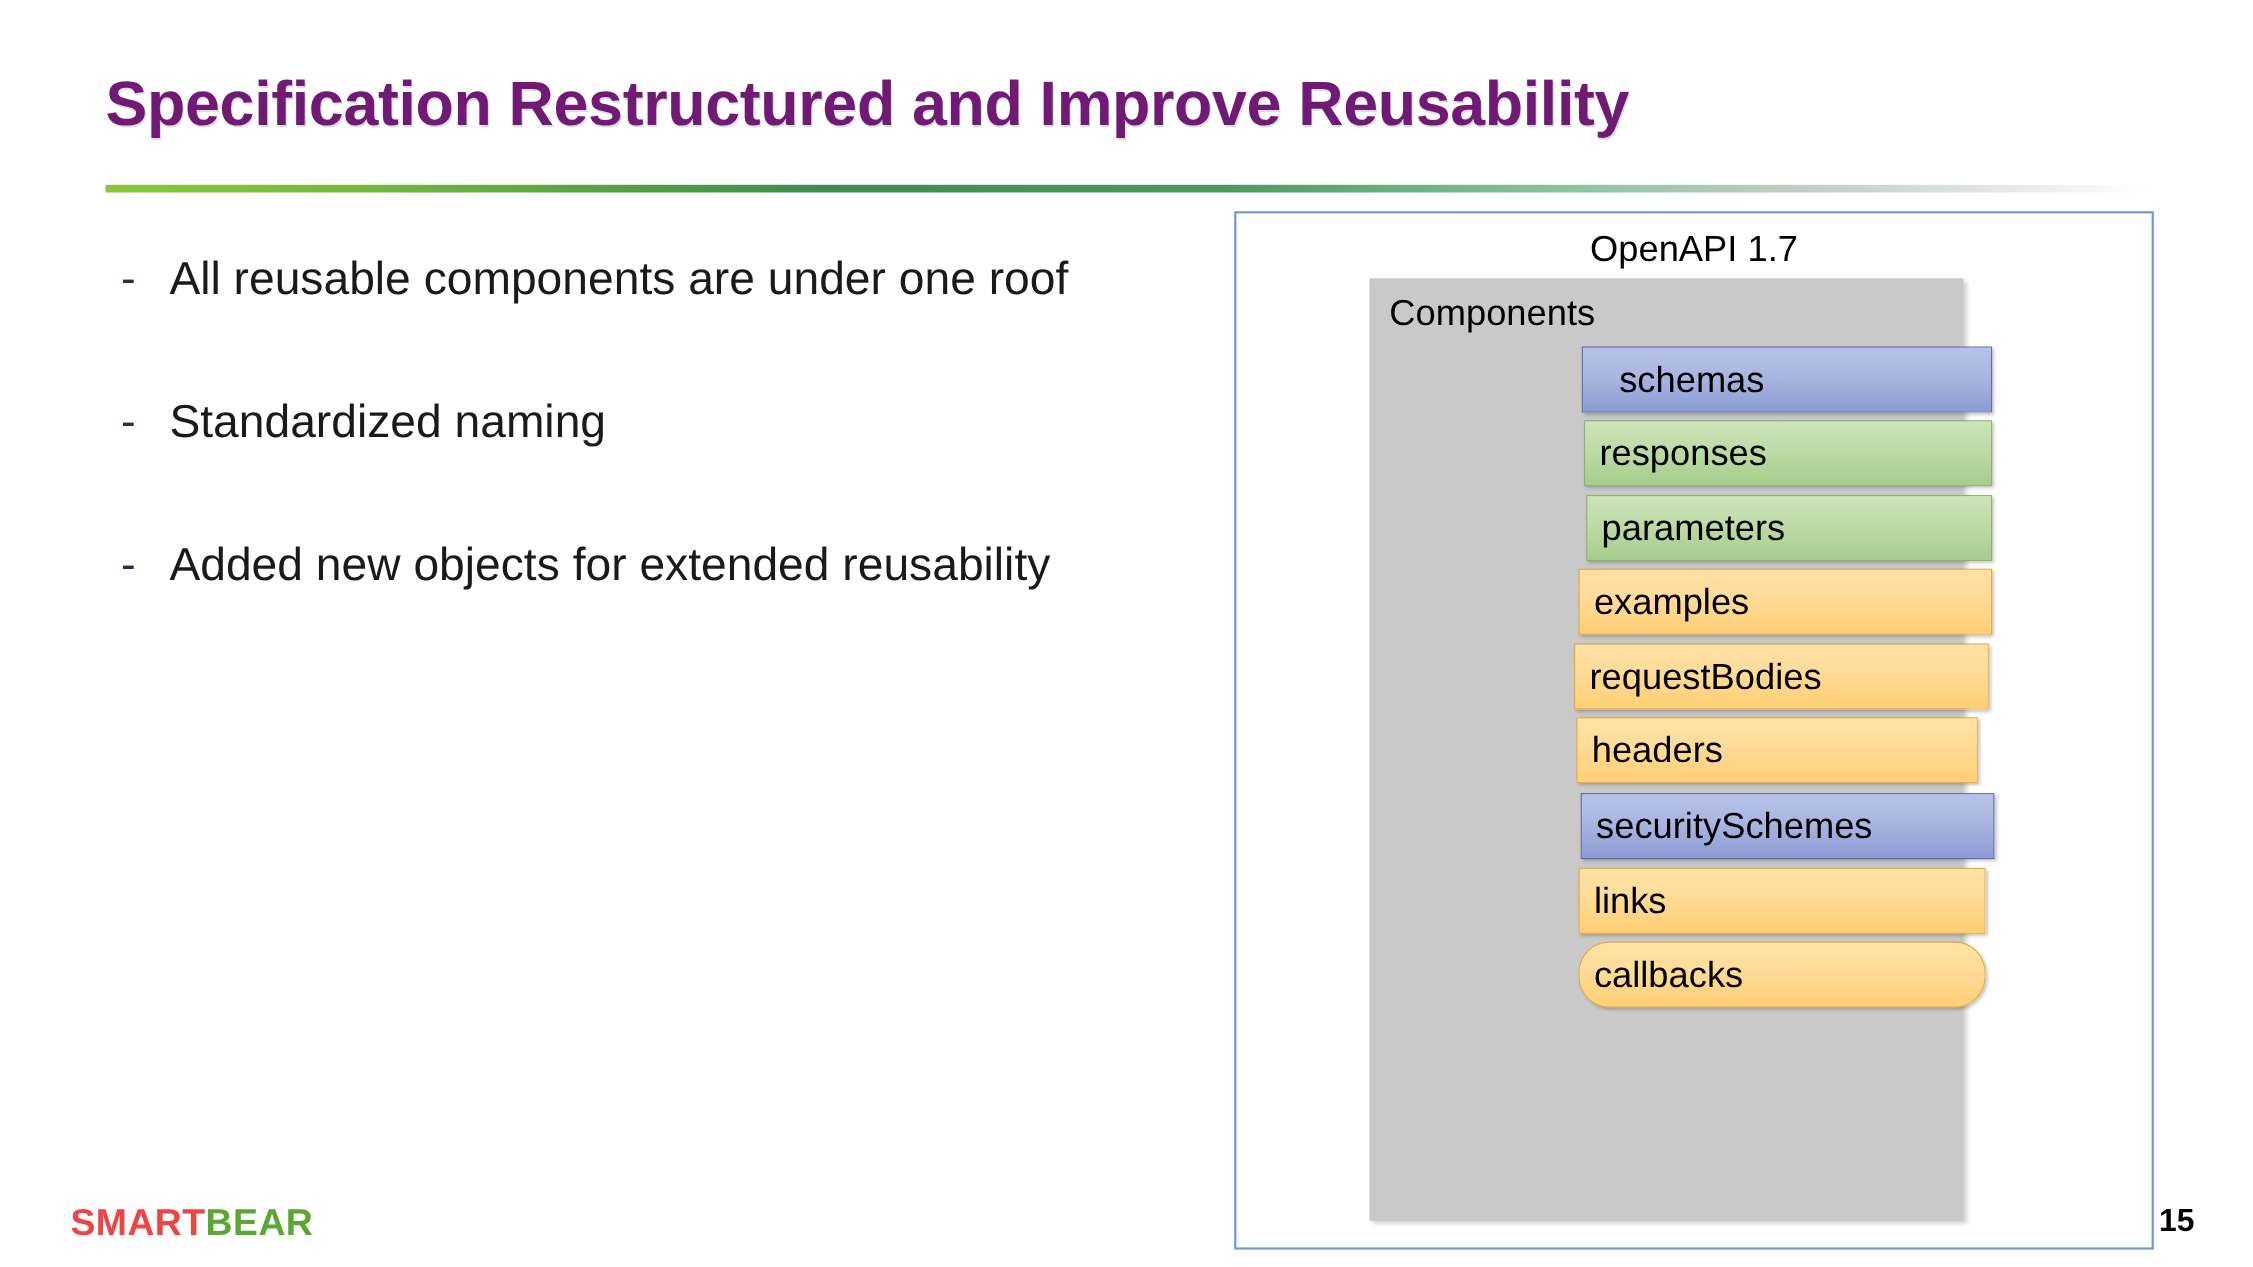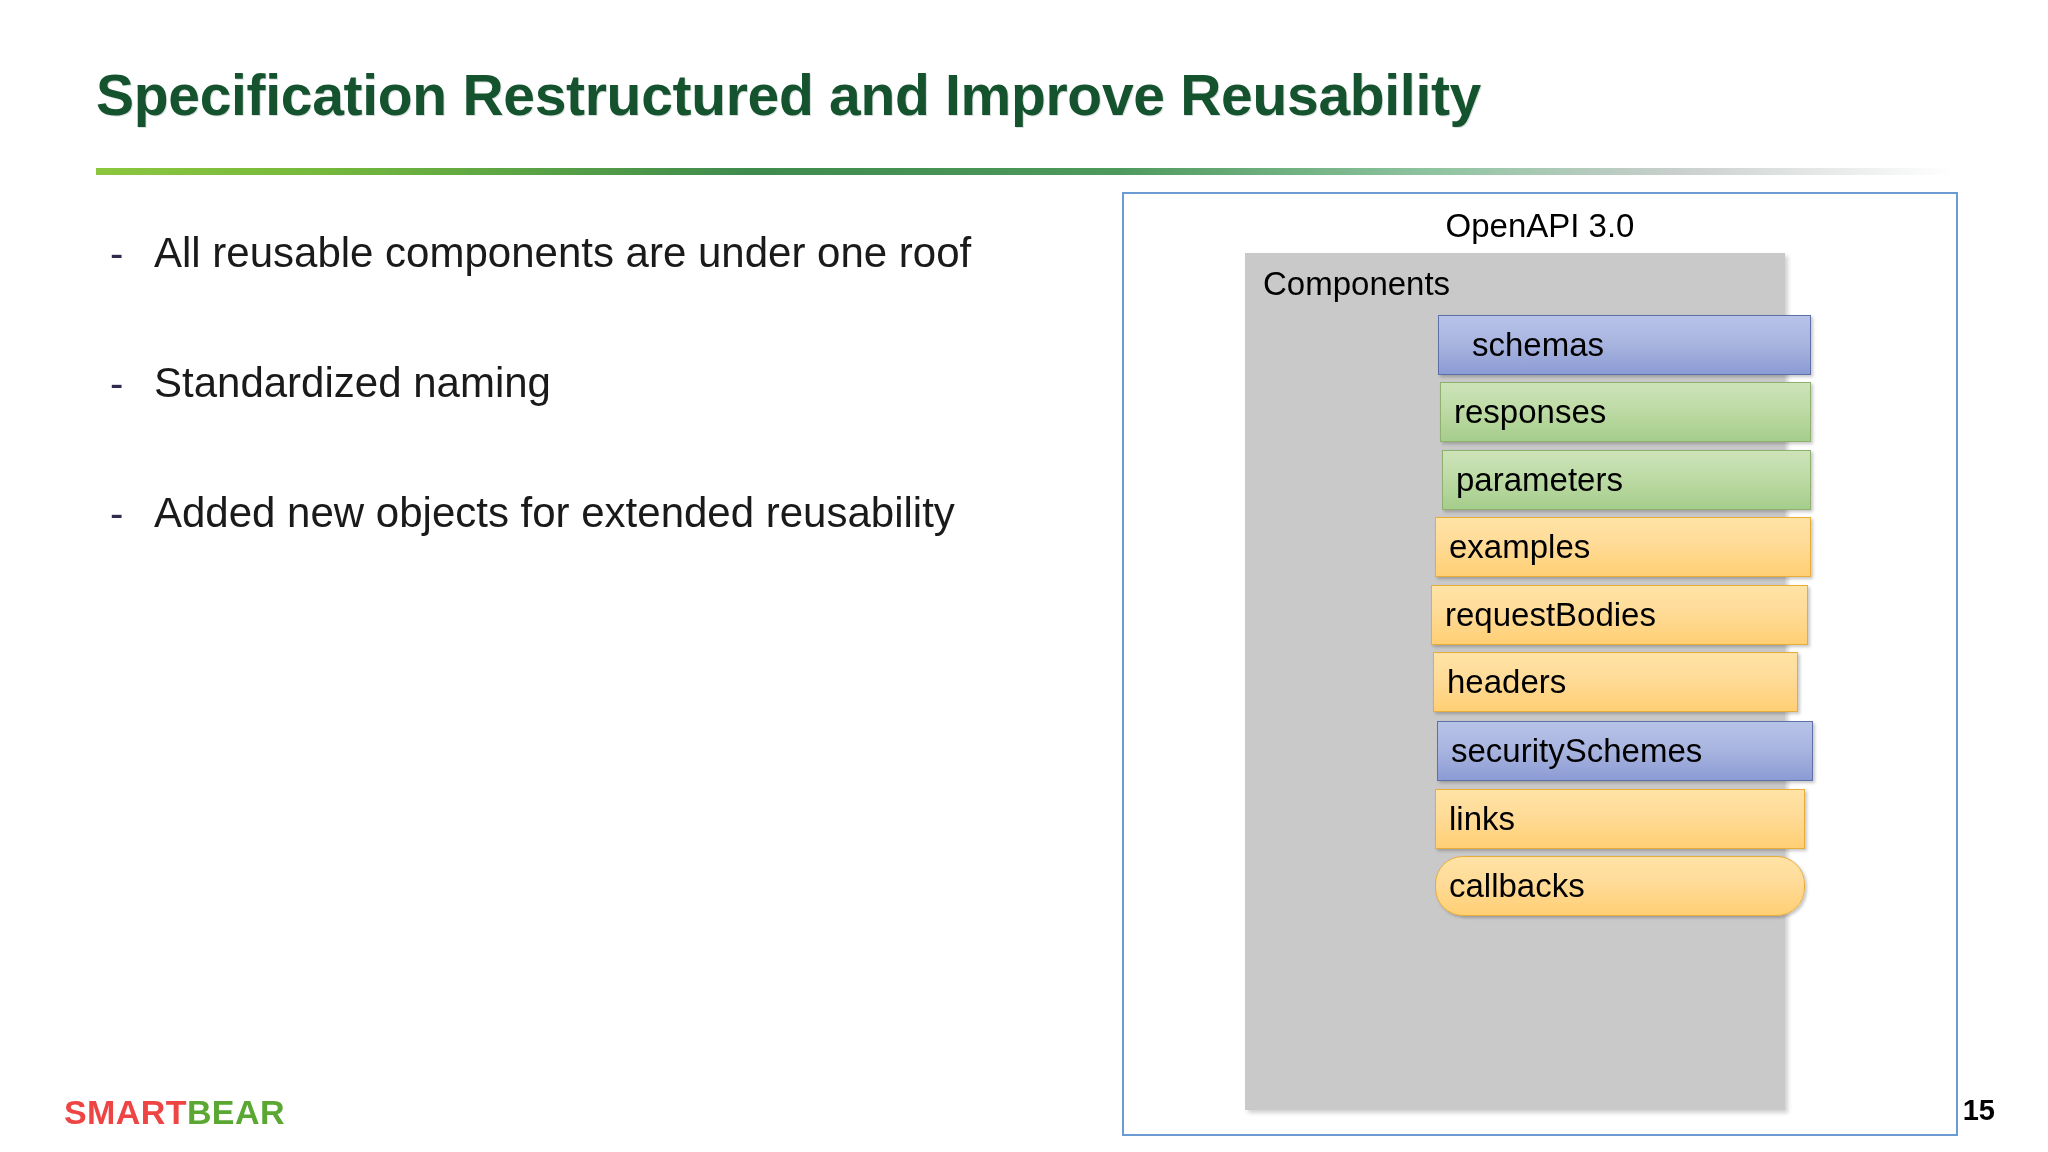--- a/index.html
+++ b/index.html
@@ -23,7 +23,7 @@
     width: 1860px;
     font-size: 57px;
     font-weight: bold;
-    color: #14532d;
+    color: #701a75;
     letter-spacing: -0.3px;
     white-space: nowrap;
     text-shadow: 1px 1px 0 rgba(150,160,170,0.35);

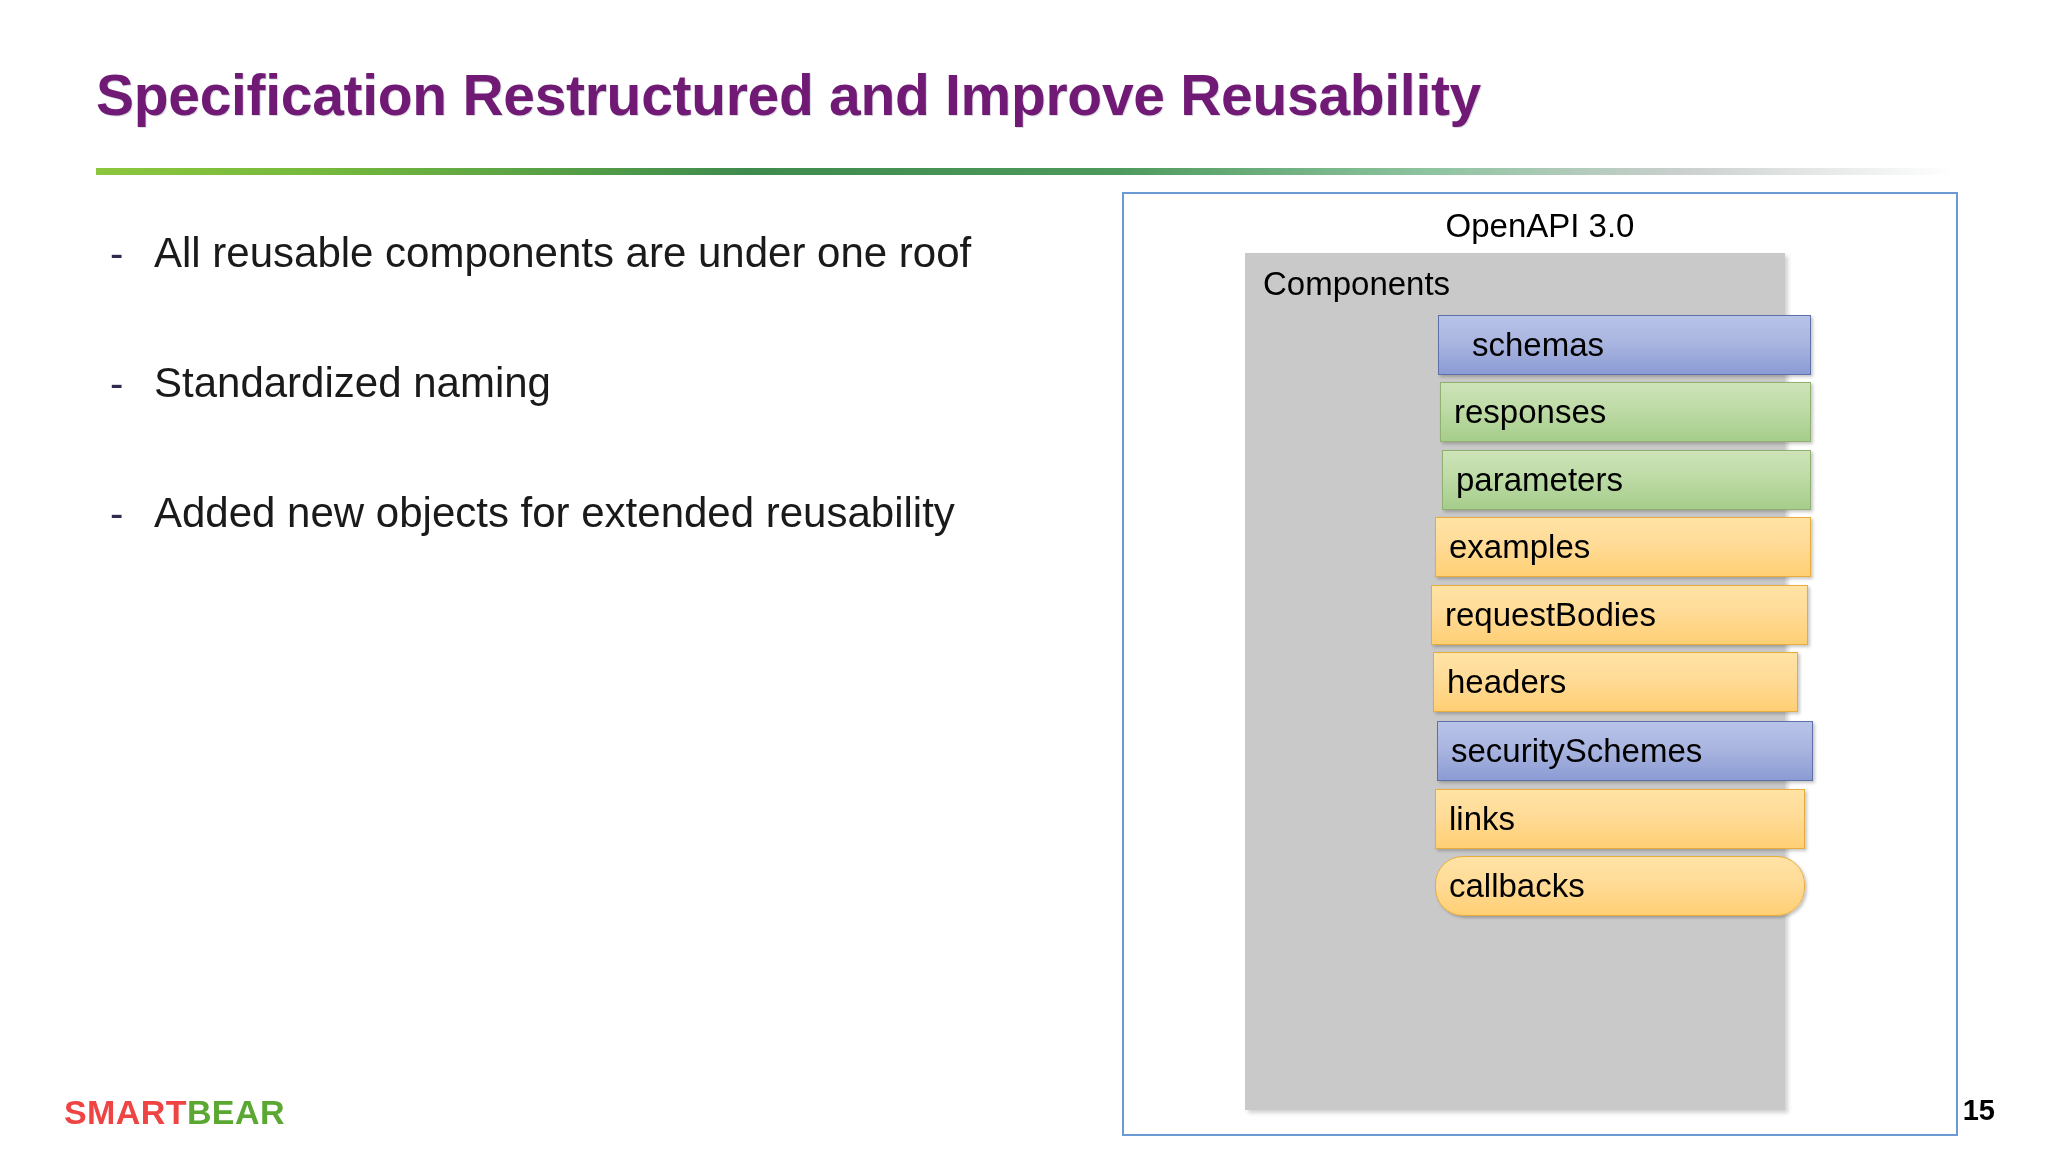--- a/index.html
+++ b/index.html
@@ -185,7 +185,7 @@
 </div>
 
 <div id="diagram">
-  <div id="openapi-label">OpenAPI 3.0</div>
+  <div id="openapi-label">OpenAPI 1.7</div>
 
   <div id="components-panel">
     <div id="components-label">Components</div>

